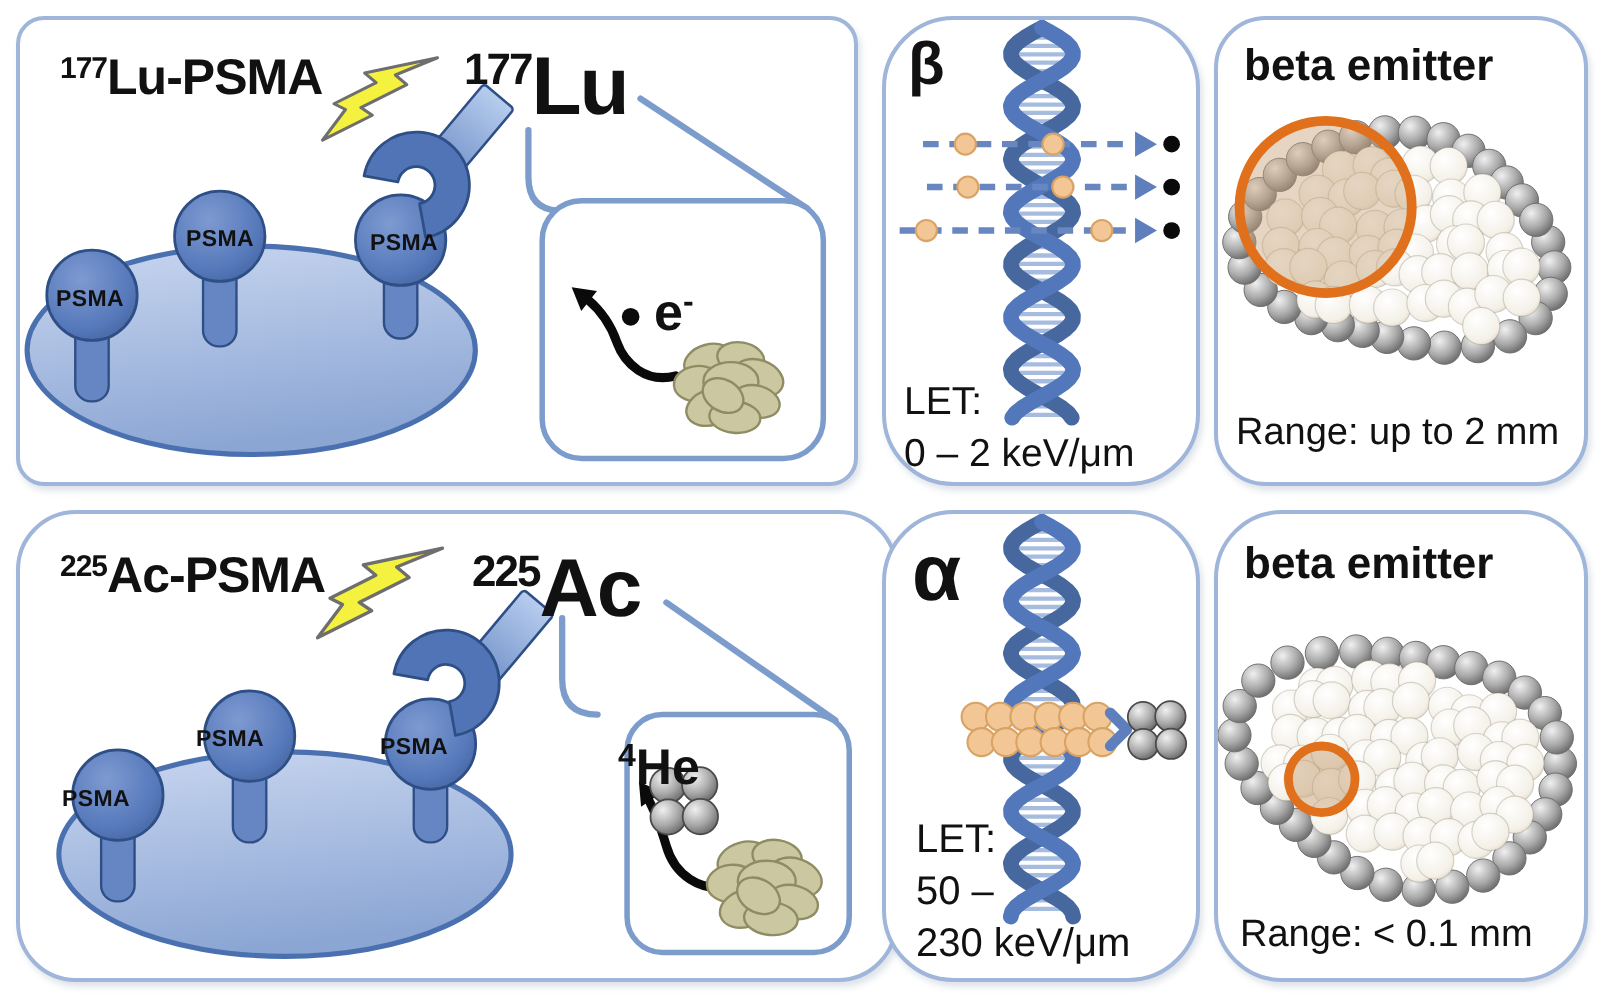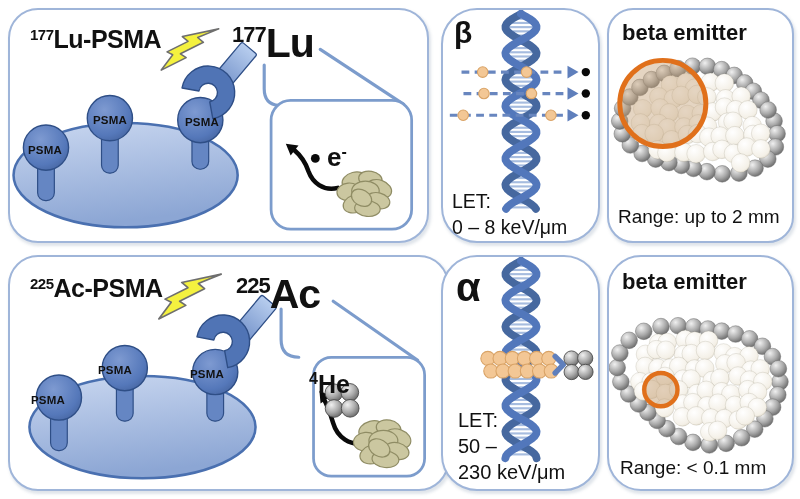--- a/index.html
+++ b/index.html
@@ -7,7 +7,7 @@
          font-family:"Liberation Sans", sans-serif;color:#111;}
   .panel{position:absolute;background:#fff;border:2.5px solid #9FB5D9;box-sizing:border-box;
          box-shadow:1.5px 2.5px 3px rgba(110,130,160,0.22);}
-  #p-lu{left:8px;top:8px;width:421px;height:235px;border-radius:30px;}
+  #p-lu{left:8px;top:8px;width:421px;height:235px;border-radius:14px;}
   #p-ac{left:8px;top:255px;width:441px;height:236px;border-radius:30px;}
   #p-bt{left:441px;top:8px;width:159px;height:235px;border-radius:36px;}
   #p-at{left:441px;top:255px;width:159px;height:236px;border-radius:36px;}

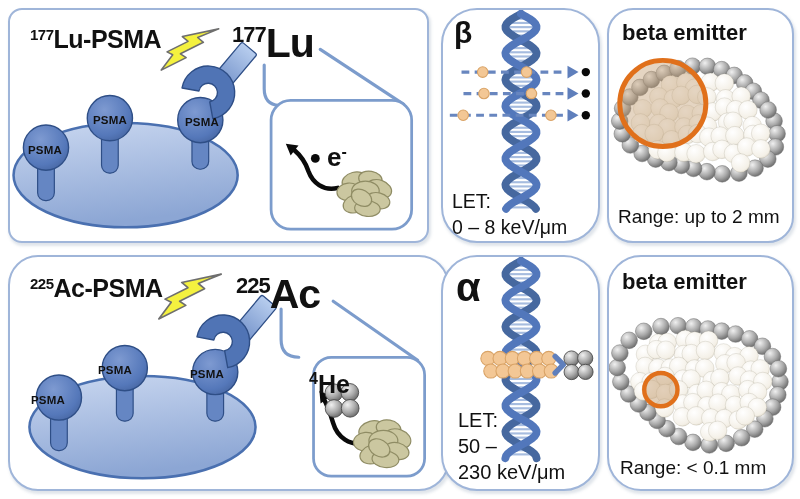--- a/index.html
+++ b/index.html
@@ -167,7 +167,7 @@
     <div class="greek" style="left:11px;top:8px;font-size:30px">β</div>
     <div class="let" style="left:9px;top:178px">
       <div>LET:</div>
-      <div>0 – 8 keV/μm</div>
+      <div>0 – 2 keV/μm</div>
     </div>
   </section>
 

